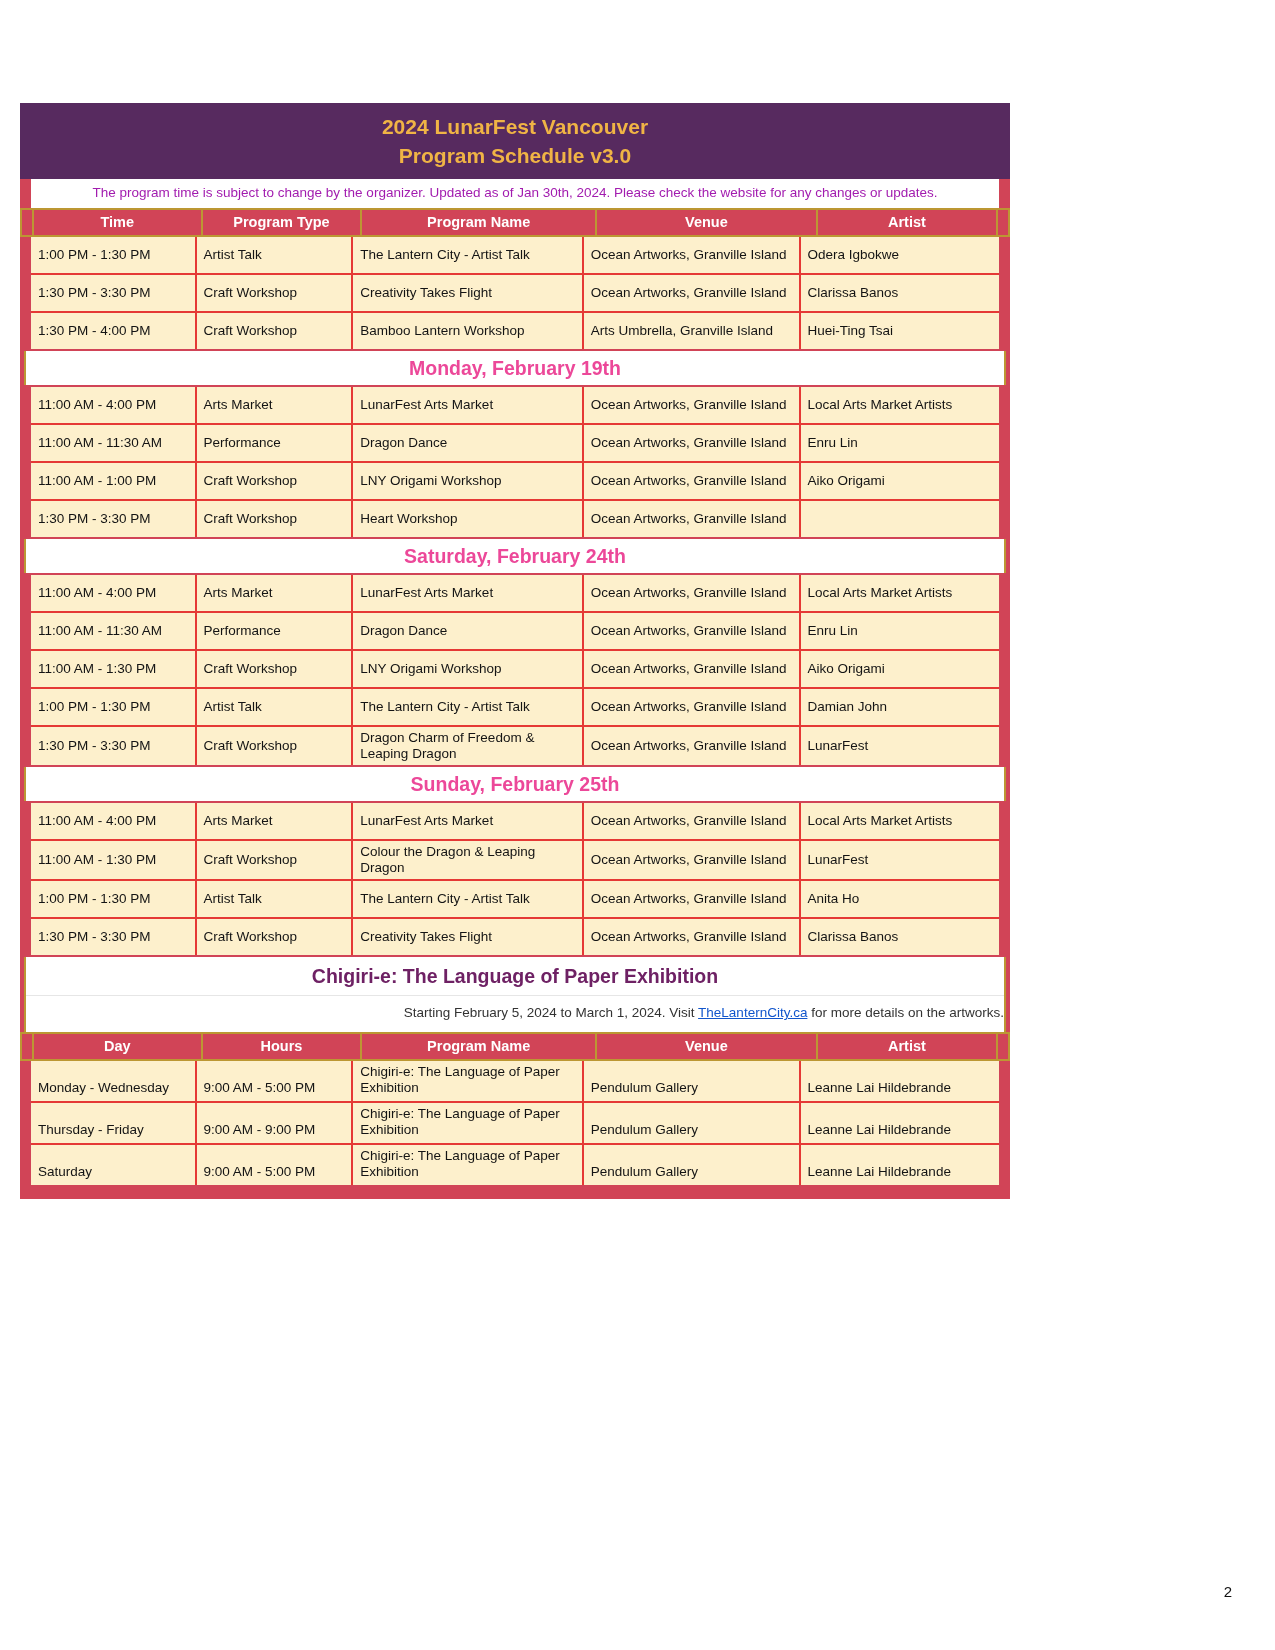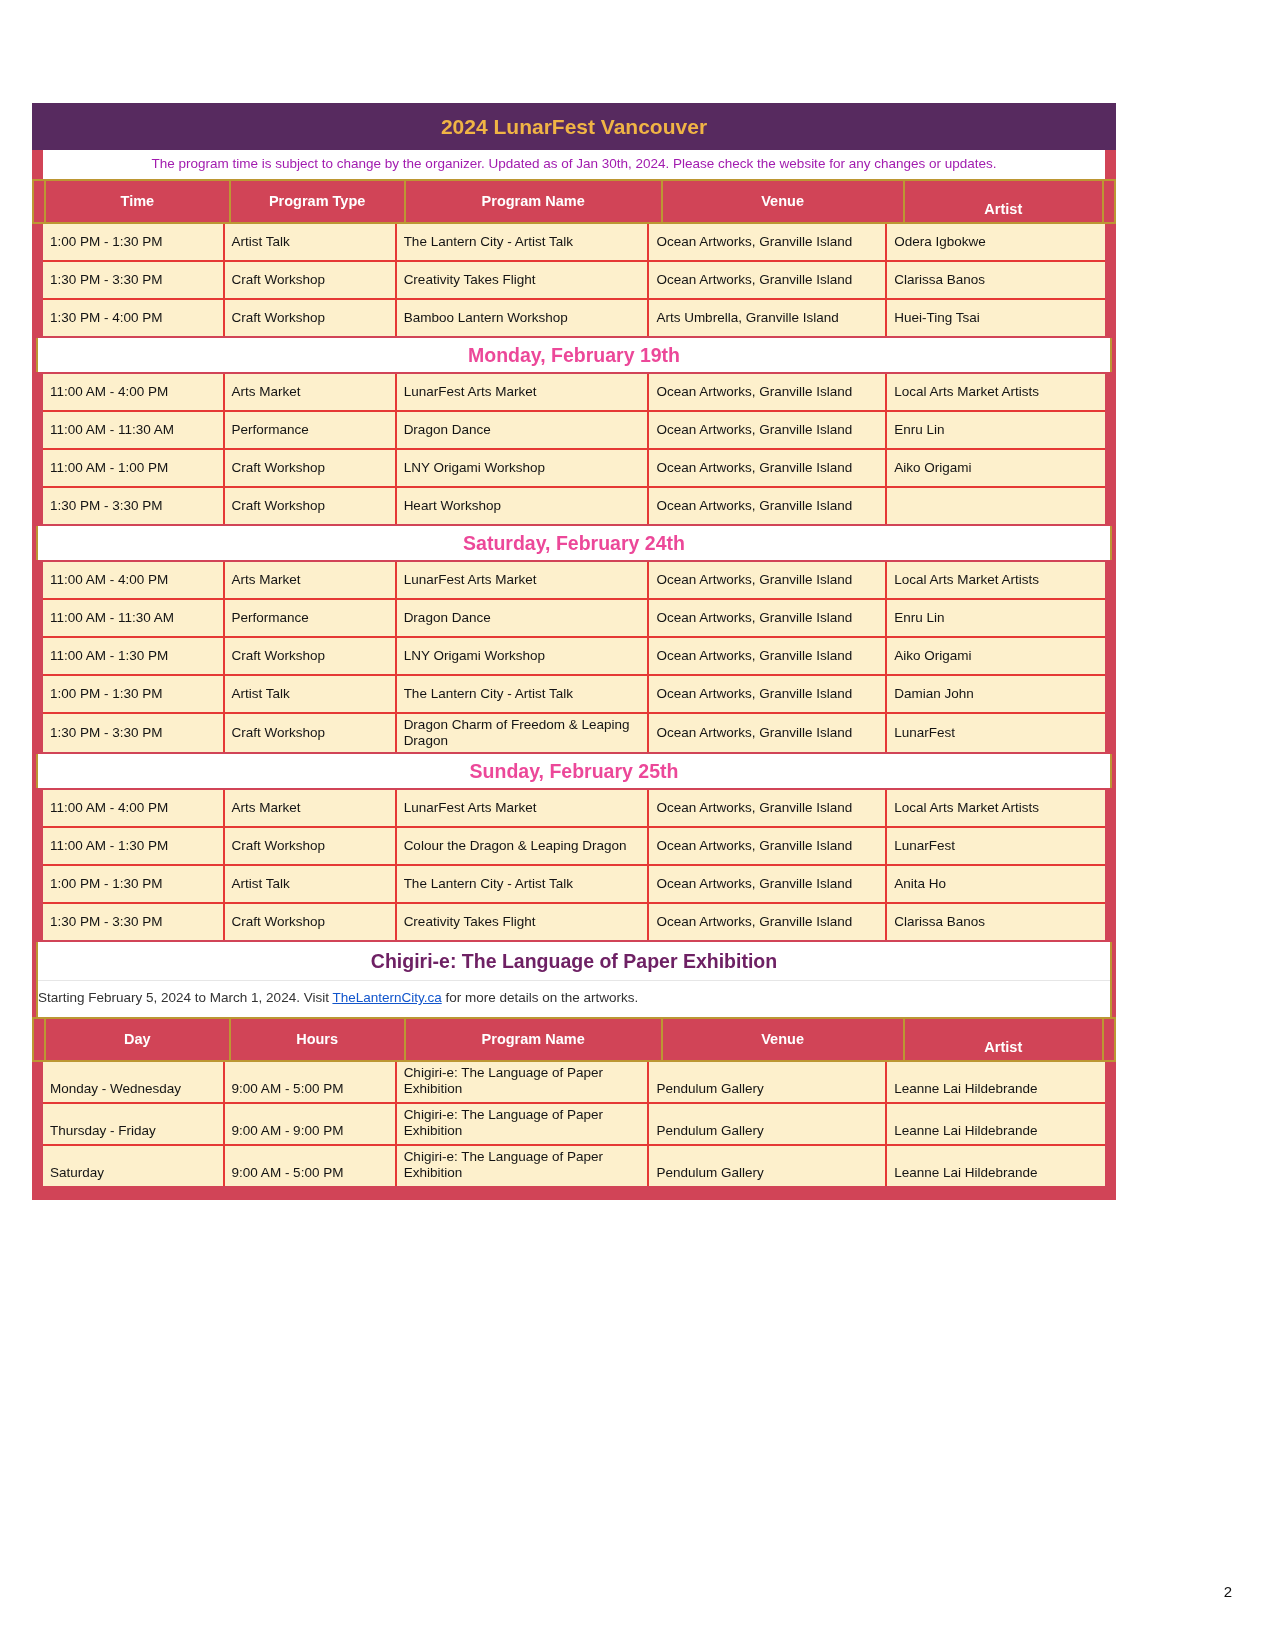--- a/index.html
+++ b/index.html
@@ -7,7 +7,7 @@
     position:relative; width:1275px; height:1650px; background:#ffffff;
     font-family:"Liberation Sans", sans-serif; margin:0 auto; overflow:hidden;
   }
-  .doc { position:absolute; left:32px; top:103px; width:1084px; }
+  .doc { position:absolute; left:20px; top:103px; width:990px; }
 
   
   .title-band {

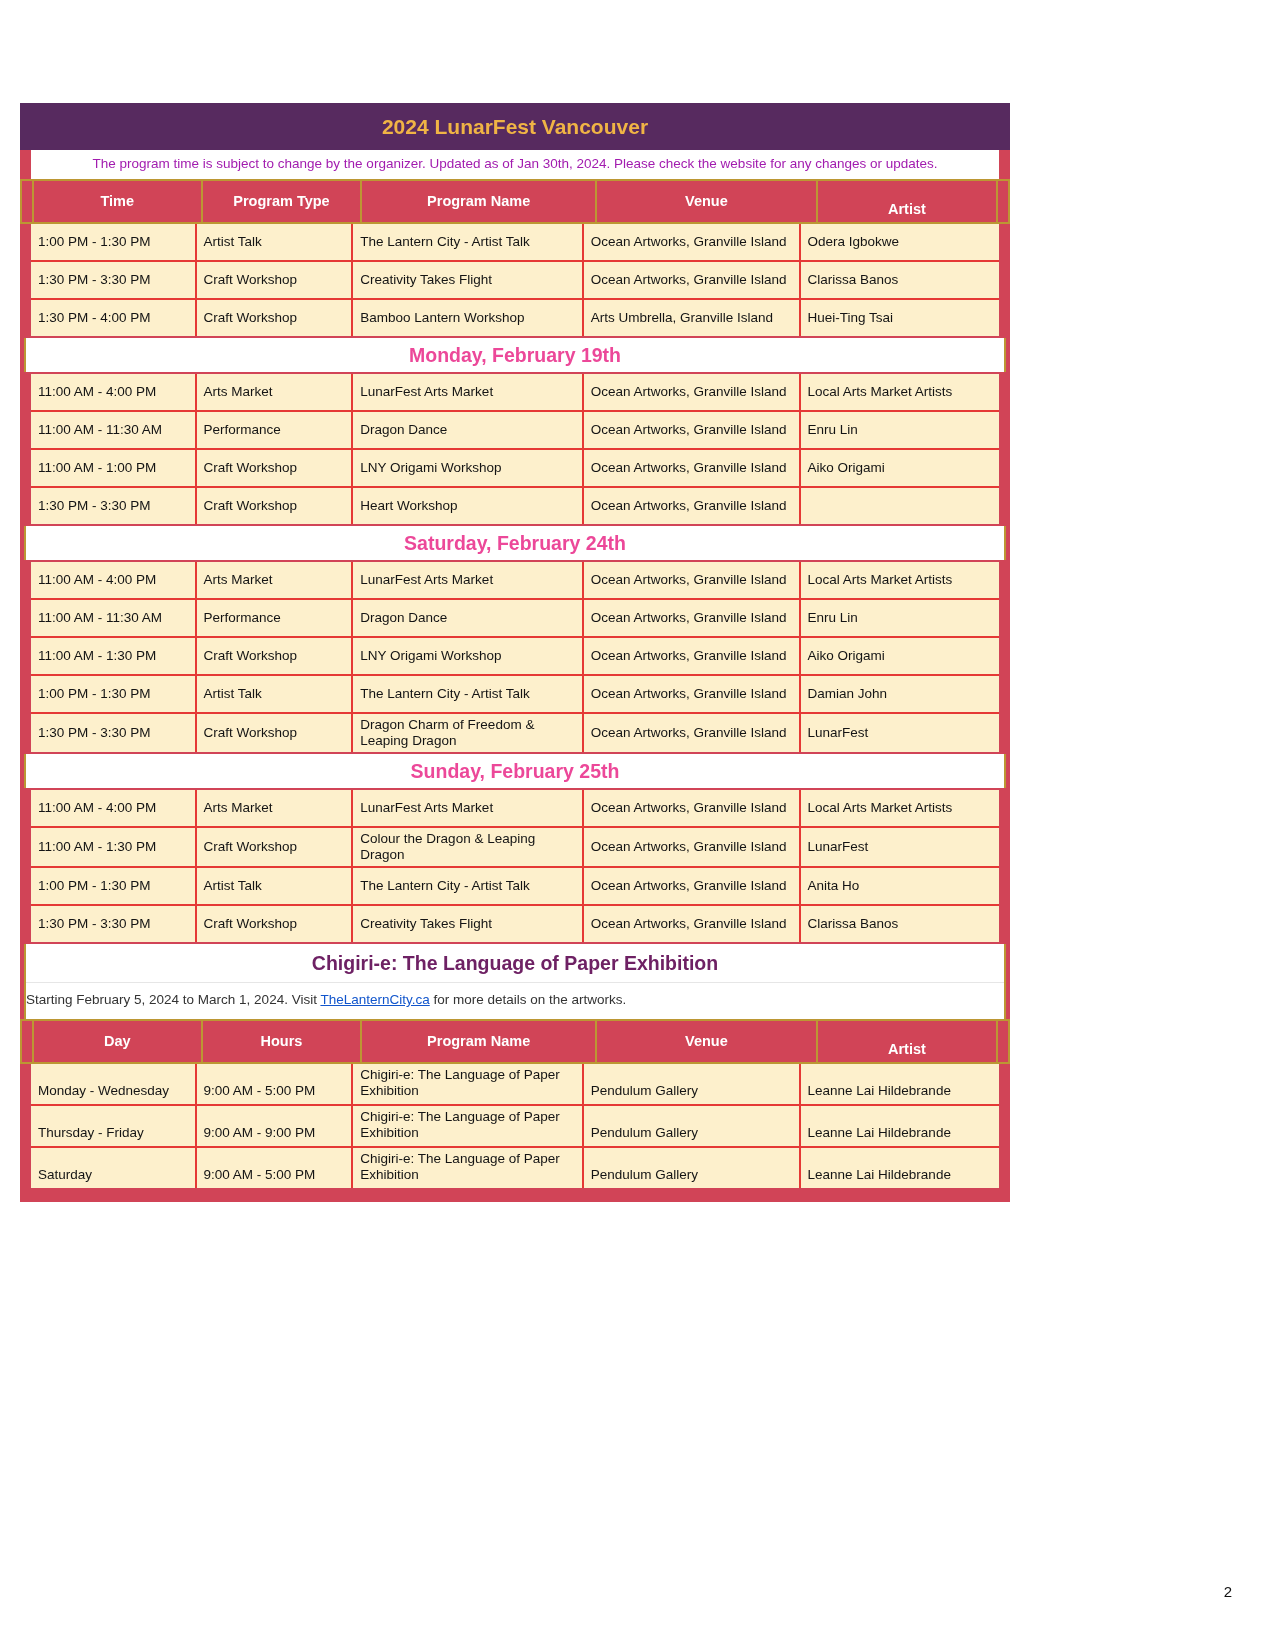--- a/index.html
+++ b/index.html
@@ -86,6 +86,7 @@
 
     <div class="title-band">
       <div>2024 LunarFest Vancouver</div>
+      <div>Program Schedule v3.0</div>
     </div>
 
     <div class="shell">

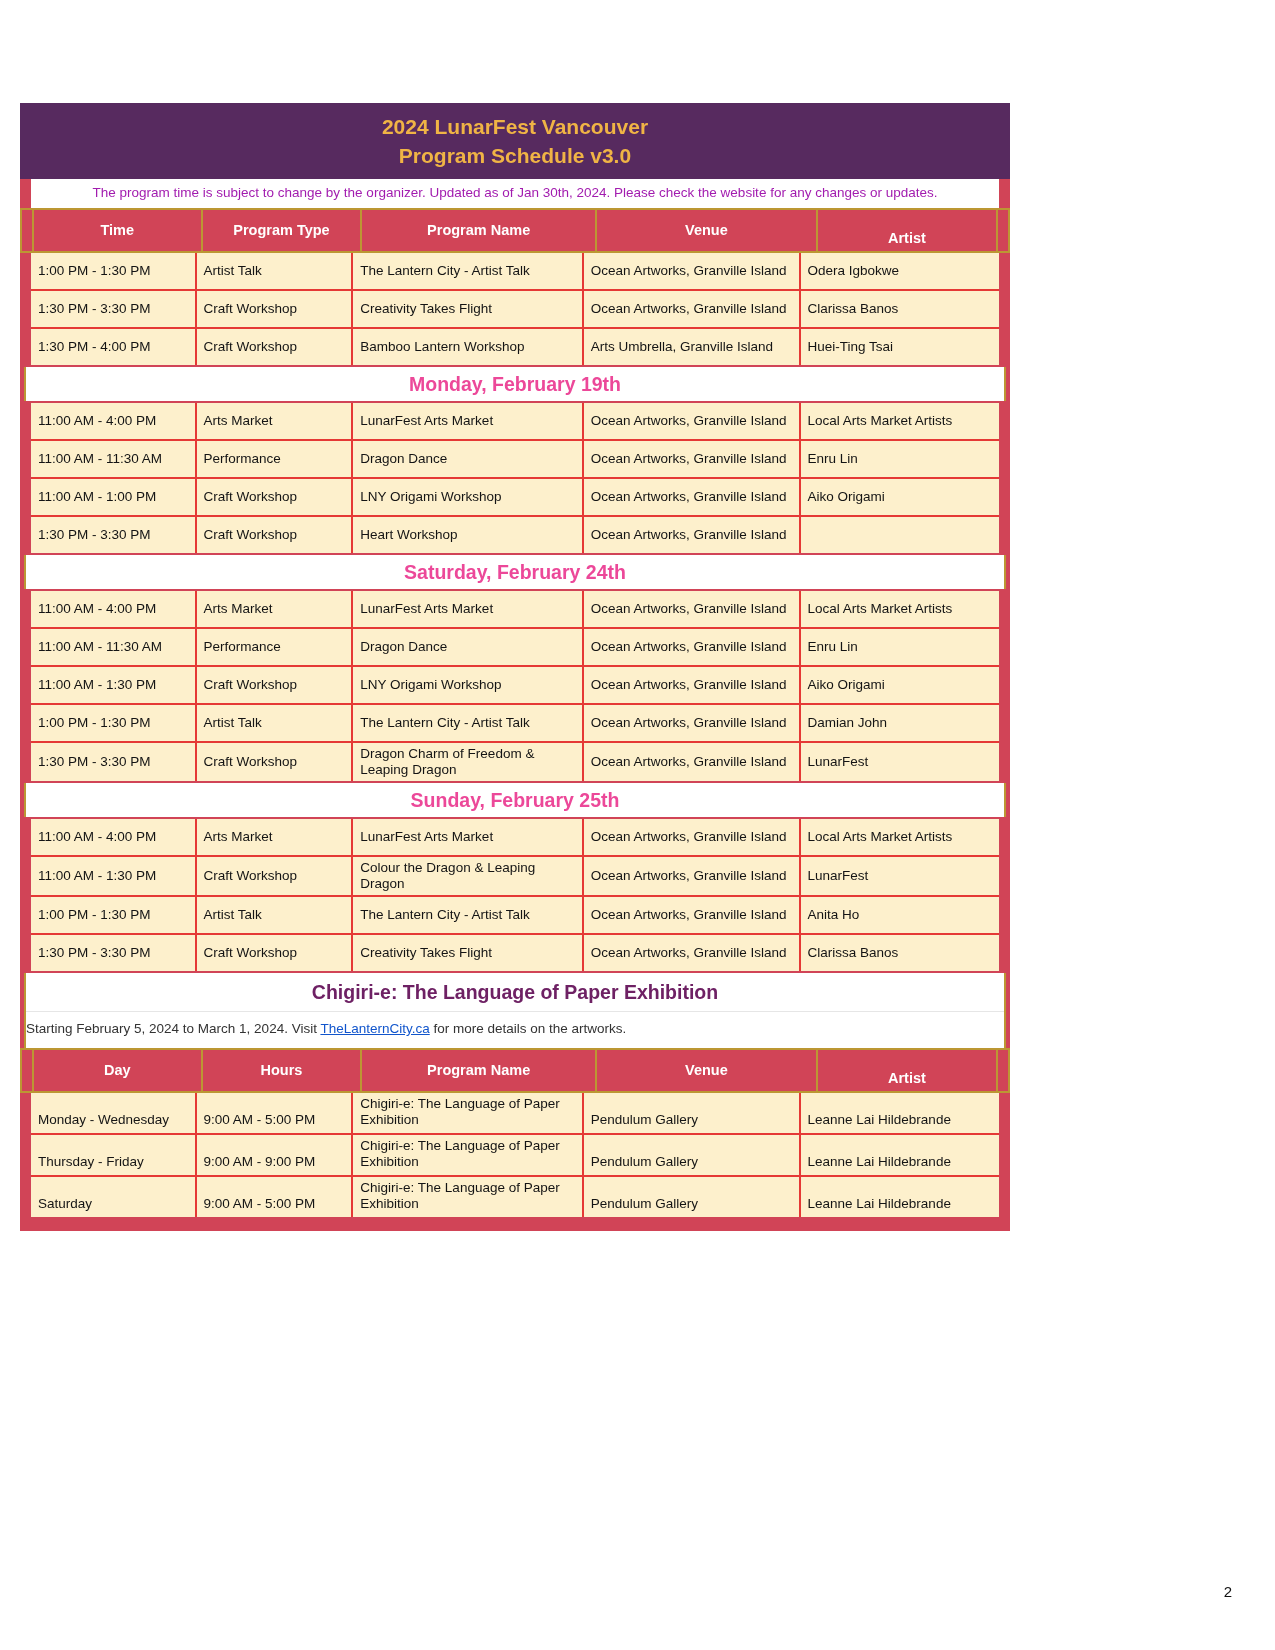--- a/index.html
+++ b/index.html
@@ -37,7 +37,7 @@
     padding:4px 2px 5px 2px; border-right:2px solid #BC9733; box-sizing:border-box;
     display:flex; align-items:center; justify-content:center;
   }
-  .th.c4 { border-right:none;margin-top:16px; }
+  .th.c4 { border-right:none; }
 
   
   .row { display:flex; background:#FDF0CC; margin:0 11px; min-height:36px; }

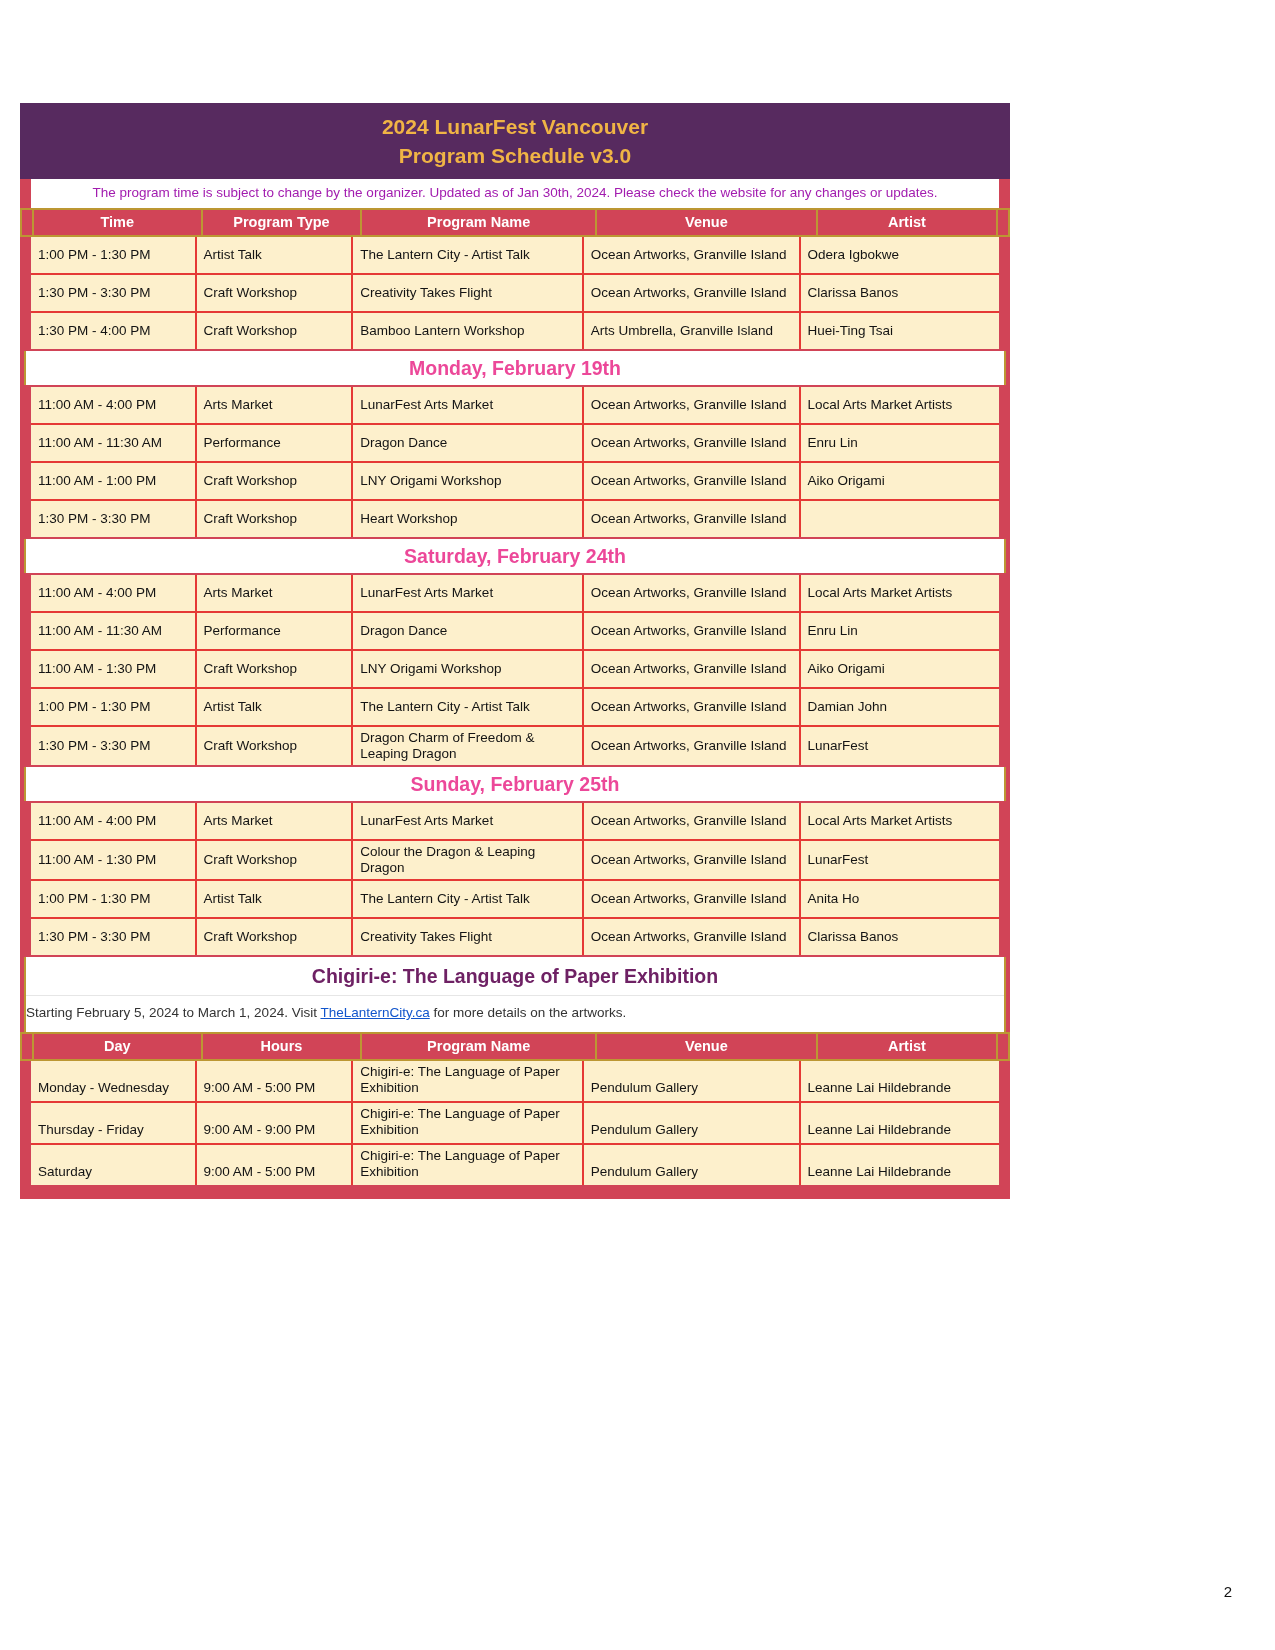--- a/index.html
+++ b/index.html
@@ -73,7 +73,7 @@
     text-align:center; color:#6E2164; font-weight:bold; font-size:19.5px;
     padding:8px 0 7px 0; border-bottom:1px solid #e6e6e6;
   }
-  .exh-note { text-align:left; font-size:13.5px; color:#333333; padding:9px 0 12px 0; }
+  .exh-note { text-align:right; font-size:13.5px; color:#333333; padding:9px 0 12px 0; }
   .link { color:#1155CC; text-decoration:underline; cursor:pointer; }
 
   .page-number { position:absolute; right:43px; top:1583px; font-size:15px; color:#111111; }

